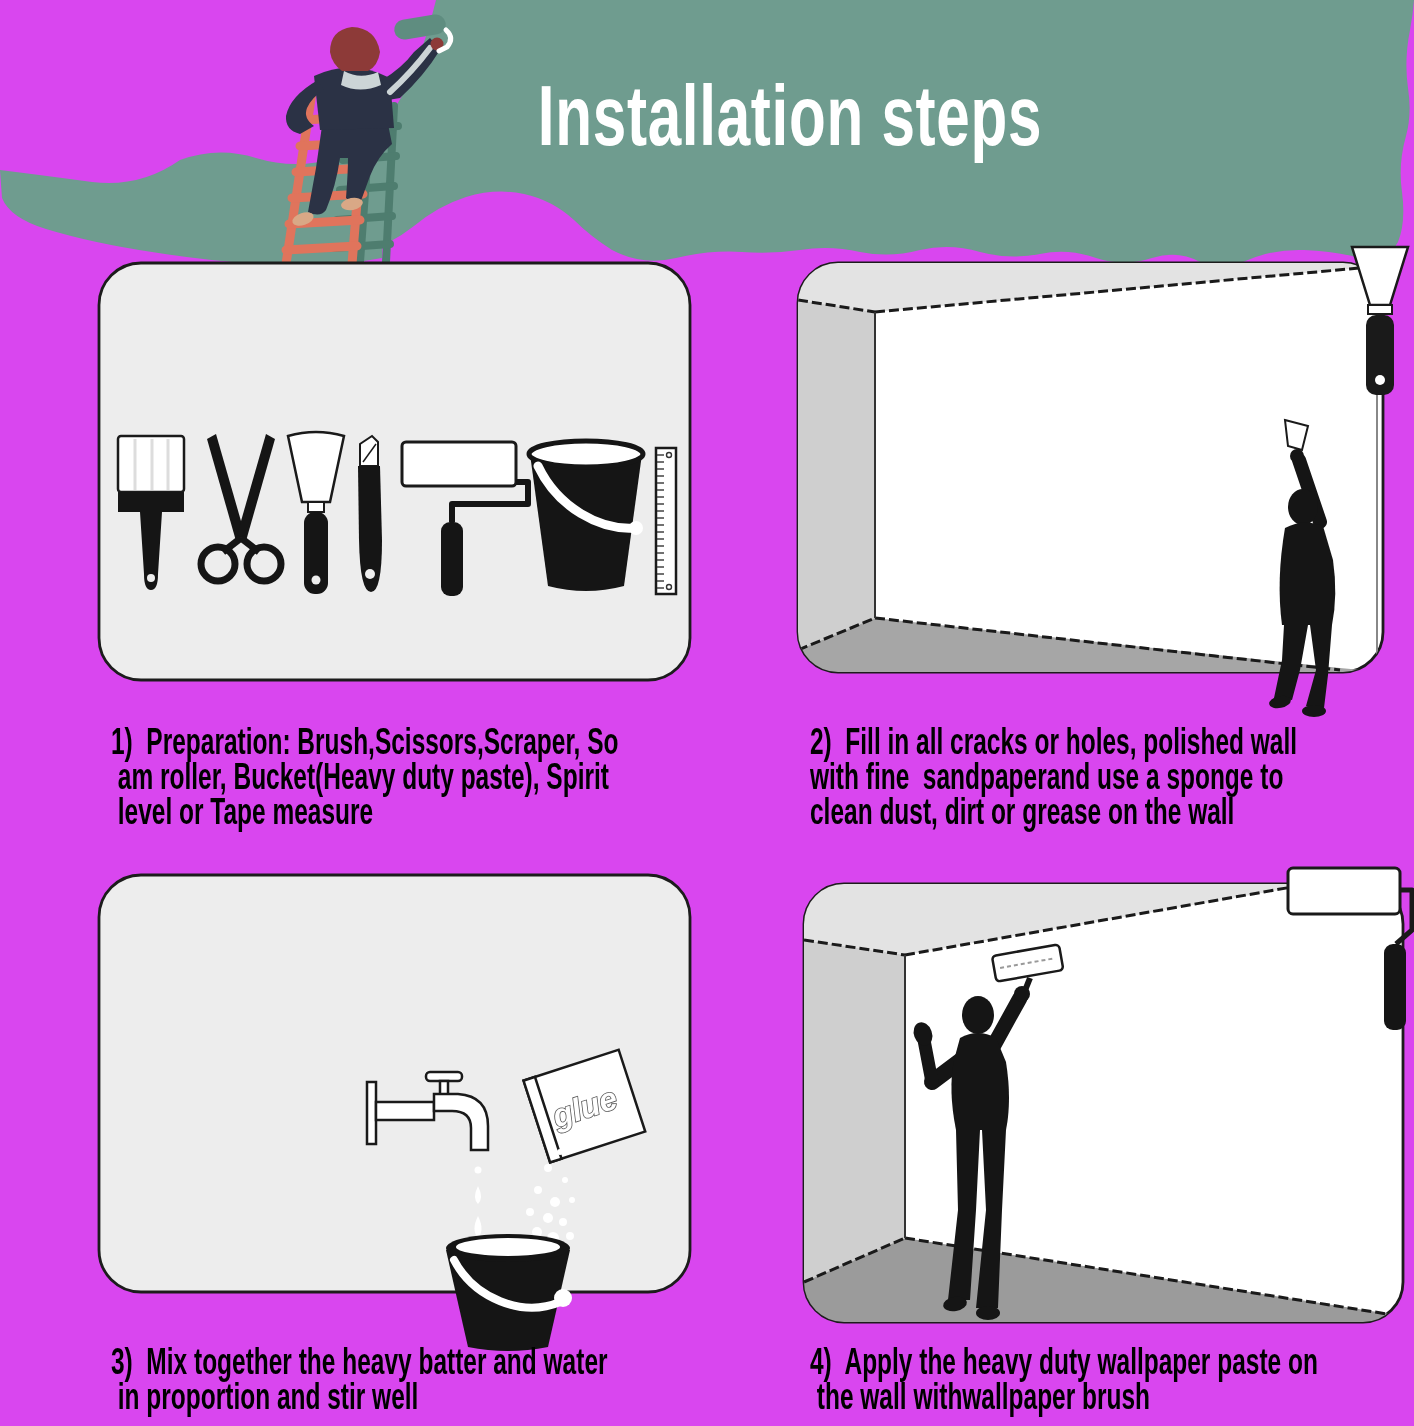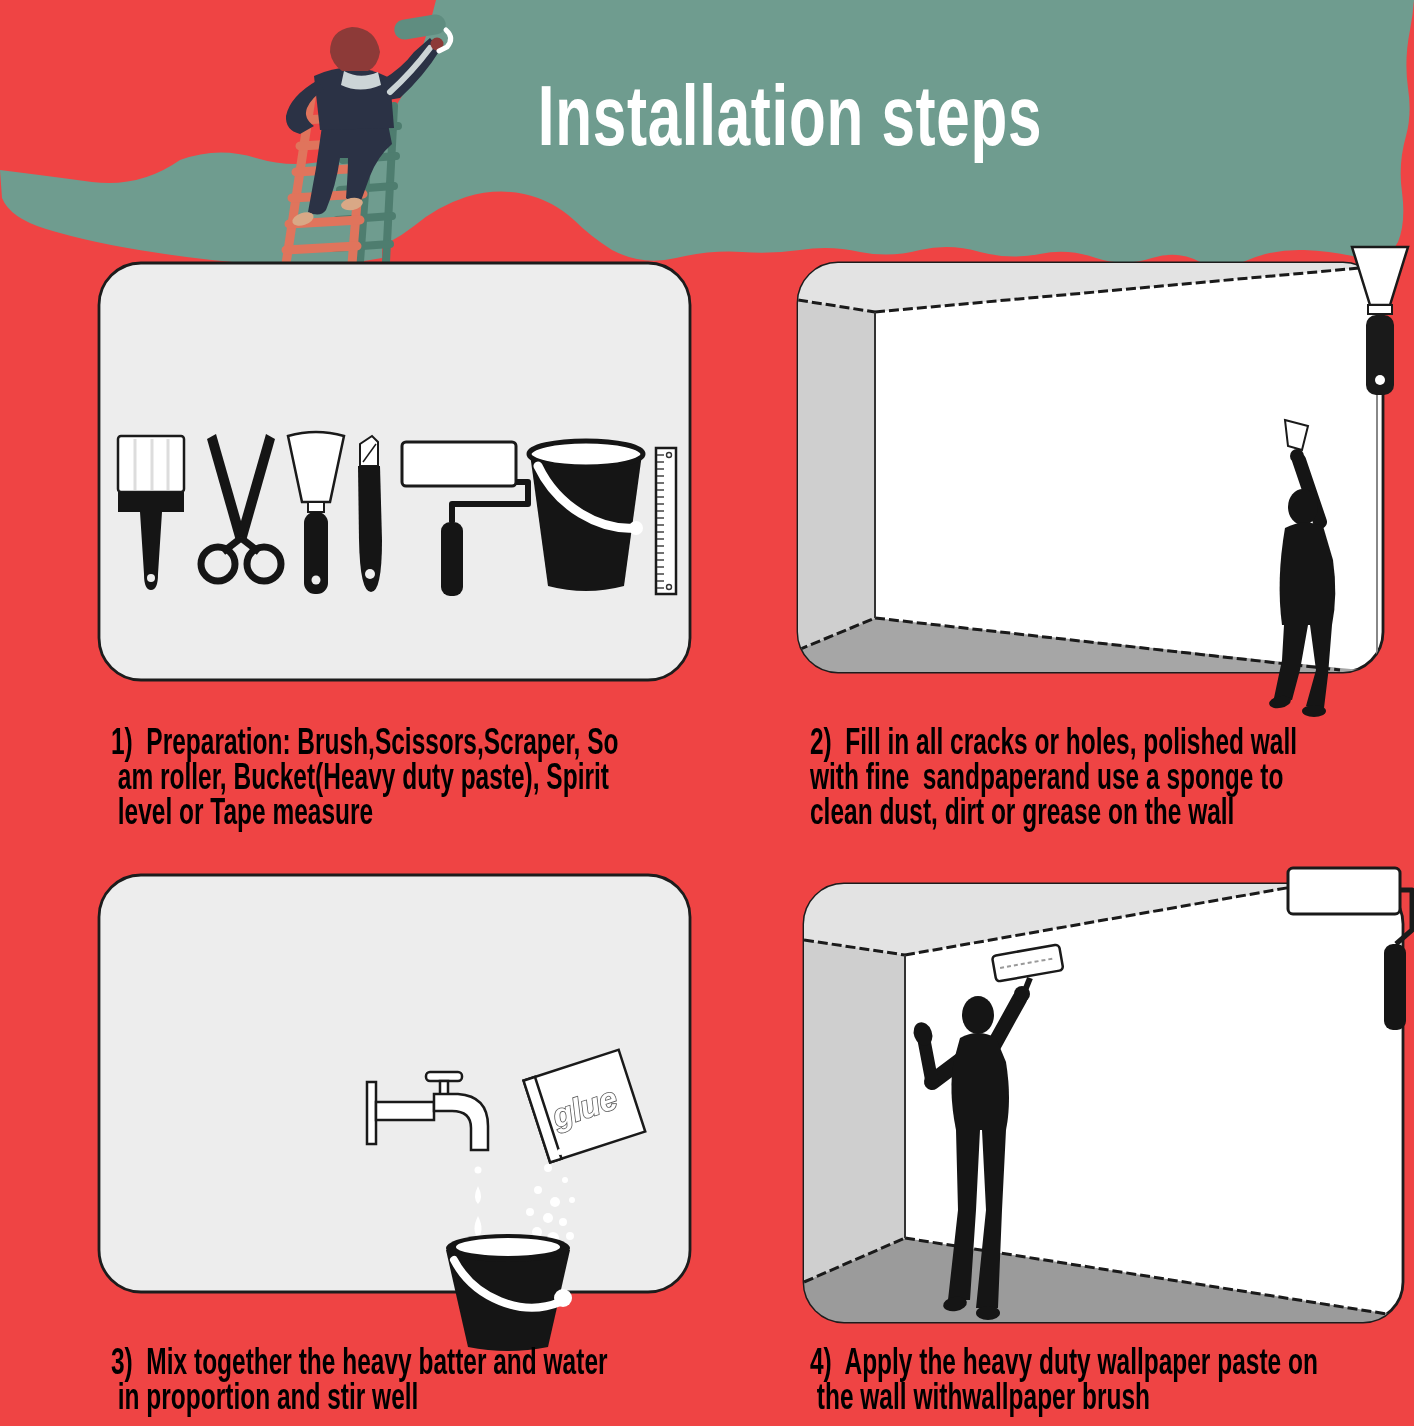--- a/index.html
+++ b/index.html
@@ -3,7 +3,7 @@
 <meta charset="utf-8">
 <style>
   html,body{margin:0;padding:0;background:#ffffff;}
-  #stage{position:relative;width:1414px;height:1426px;background:#ef4444;overflow:hidden;
+  #stage{position:relative;width:1414px;height:1426px;background:#d946ef;overflow:hidden;
          font-family:"Liberation Sans",sans-serif;text-decoration:underline;}
   svg{position:absolute;display:block;}
   .title{position:absolute;left:420px;top:72px;width:740px;text-align:center;

